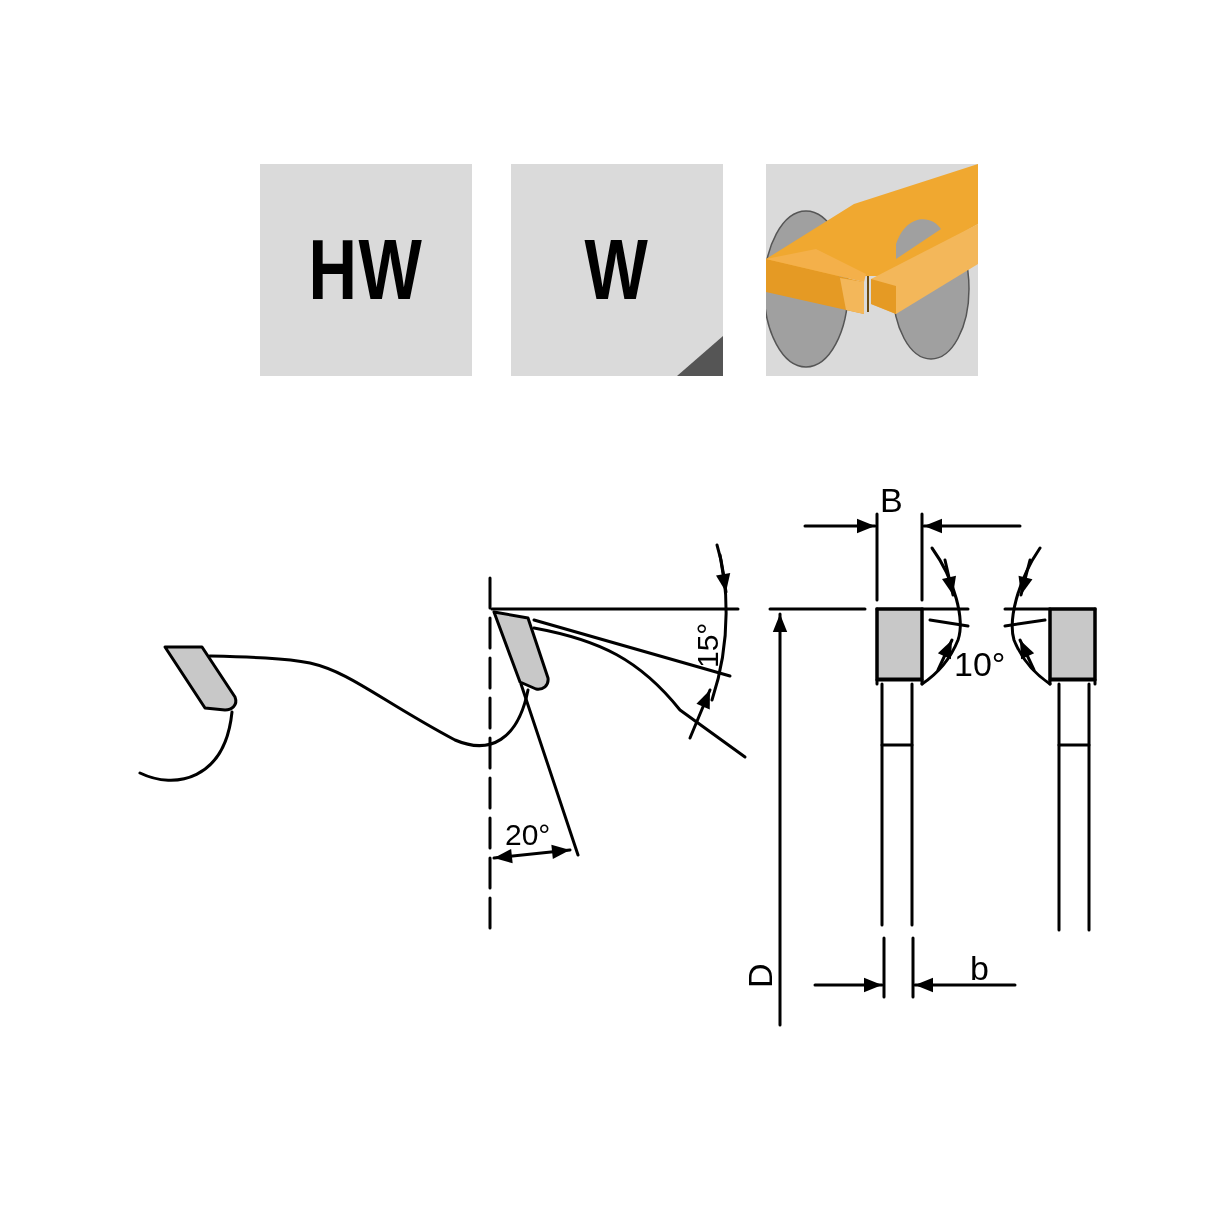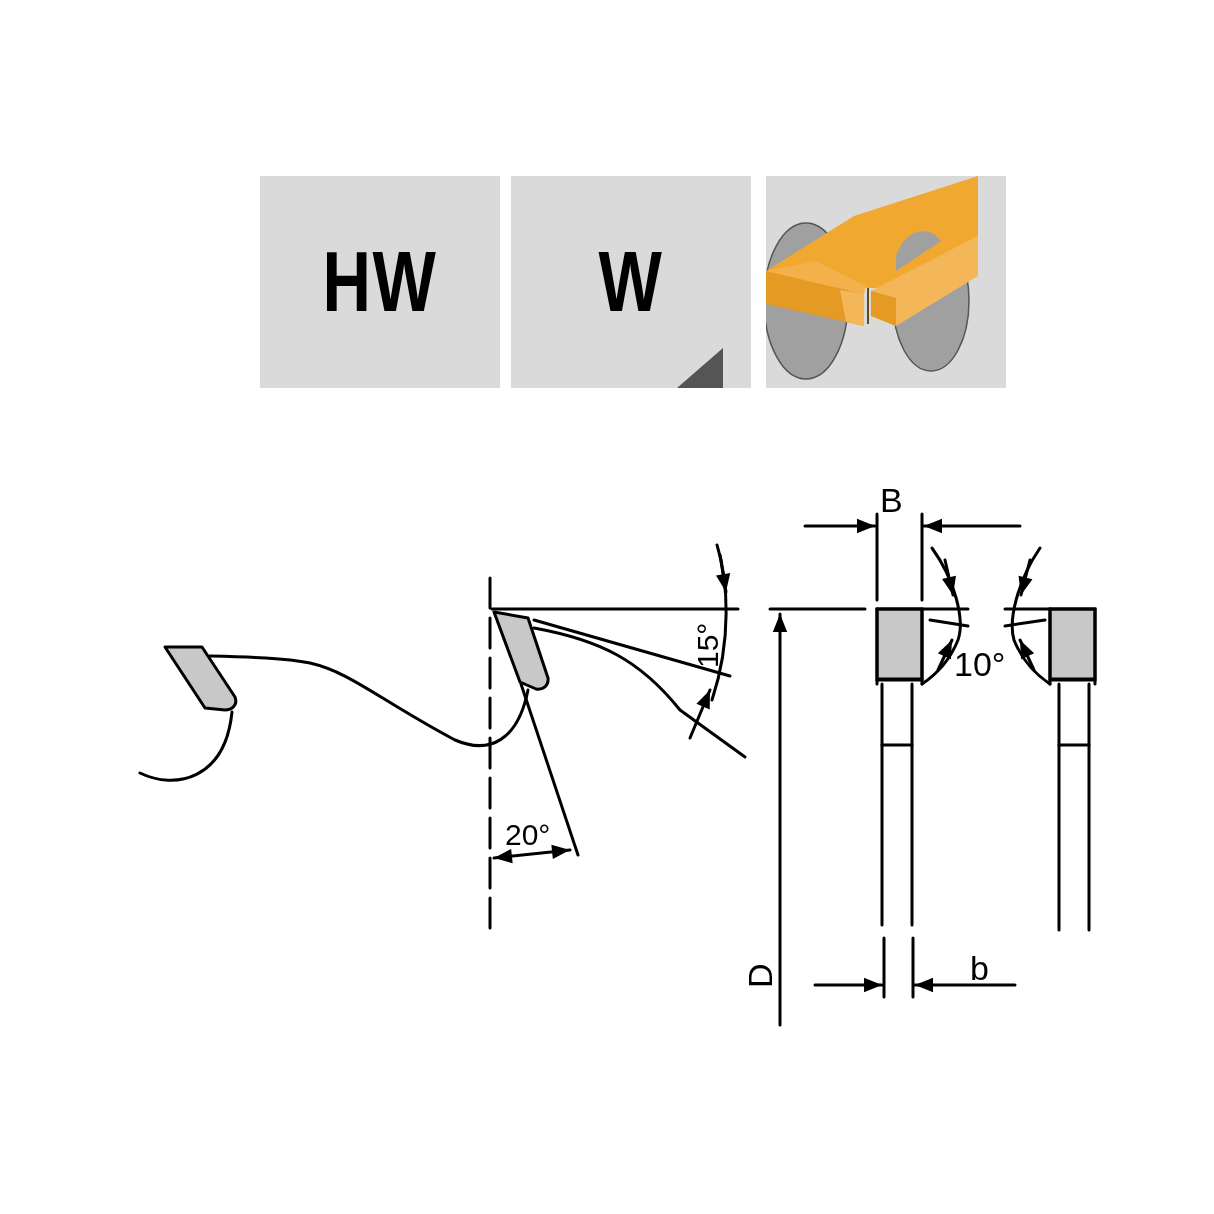--- a/index.html
+++ b/index.html
@@ -4,7 +4,7 @@
 <style>
   html,body{margin:0;padding:0;background:#ffffff;}
   body{width:1214px;height:1214px;position:relative;overflow:hidden;font-family:"Liberation Sans",sans-serif;}
-  .tile{position:absolute;top:176px;width:240px;height:212px;background:#dadada;}
+  .tile{position:absolute;top:164px;width:212px;height:212px;background:#dadada;}
   .tile-label{position:absolute;left:0;right:0;top:62px;text-align:center;font-family:"Liberation Sans",sans-serif;font-weight:bold;font-size:86px;line-height:86px;color:#000;transform:scaleX(0.78);letter-spacing:2px;}
   #tile-hw{left:260px;}
   #tile-w{left:511px;}

